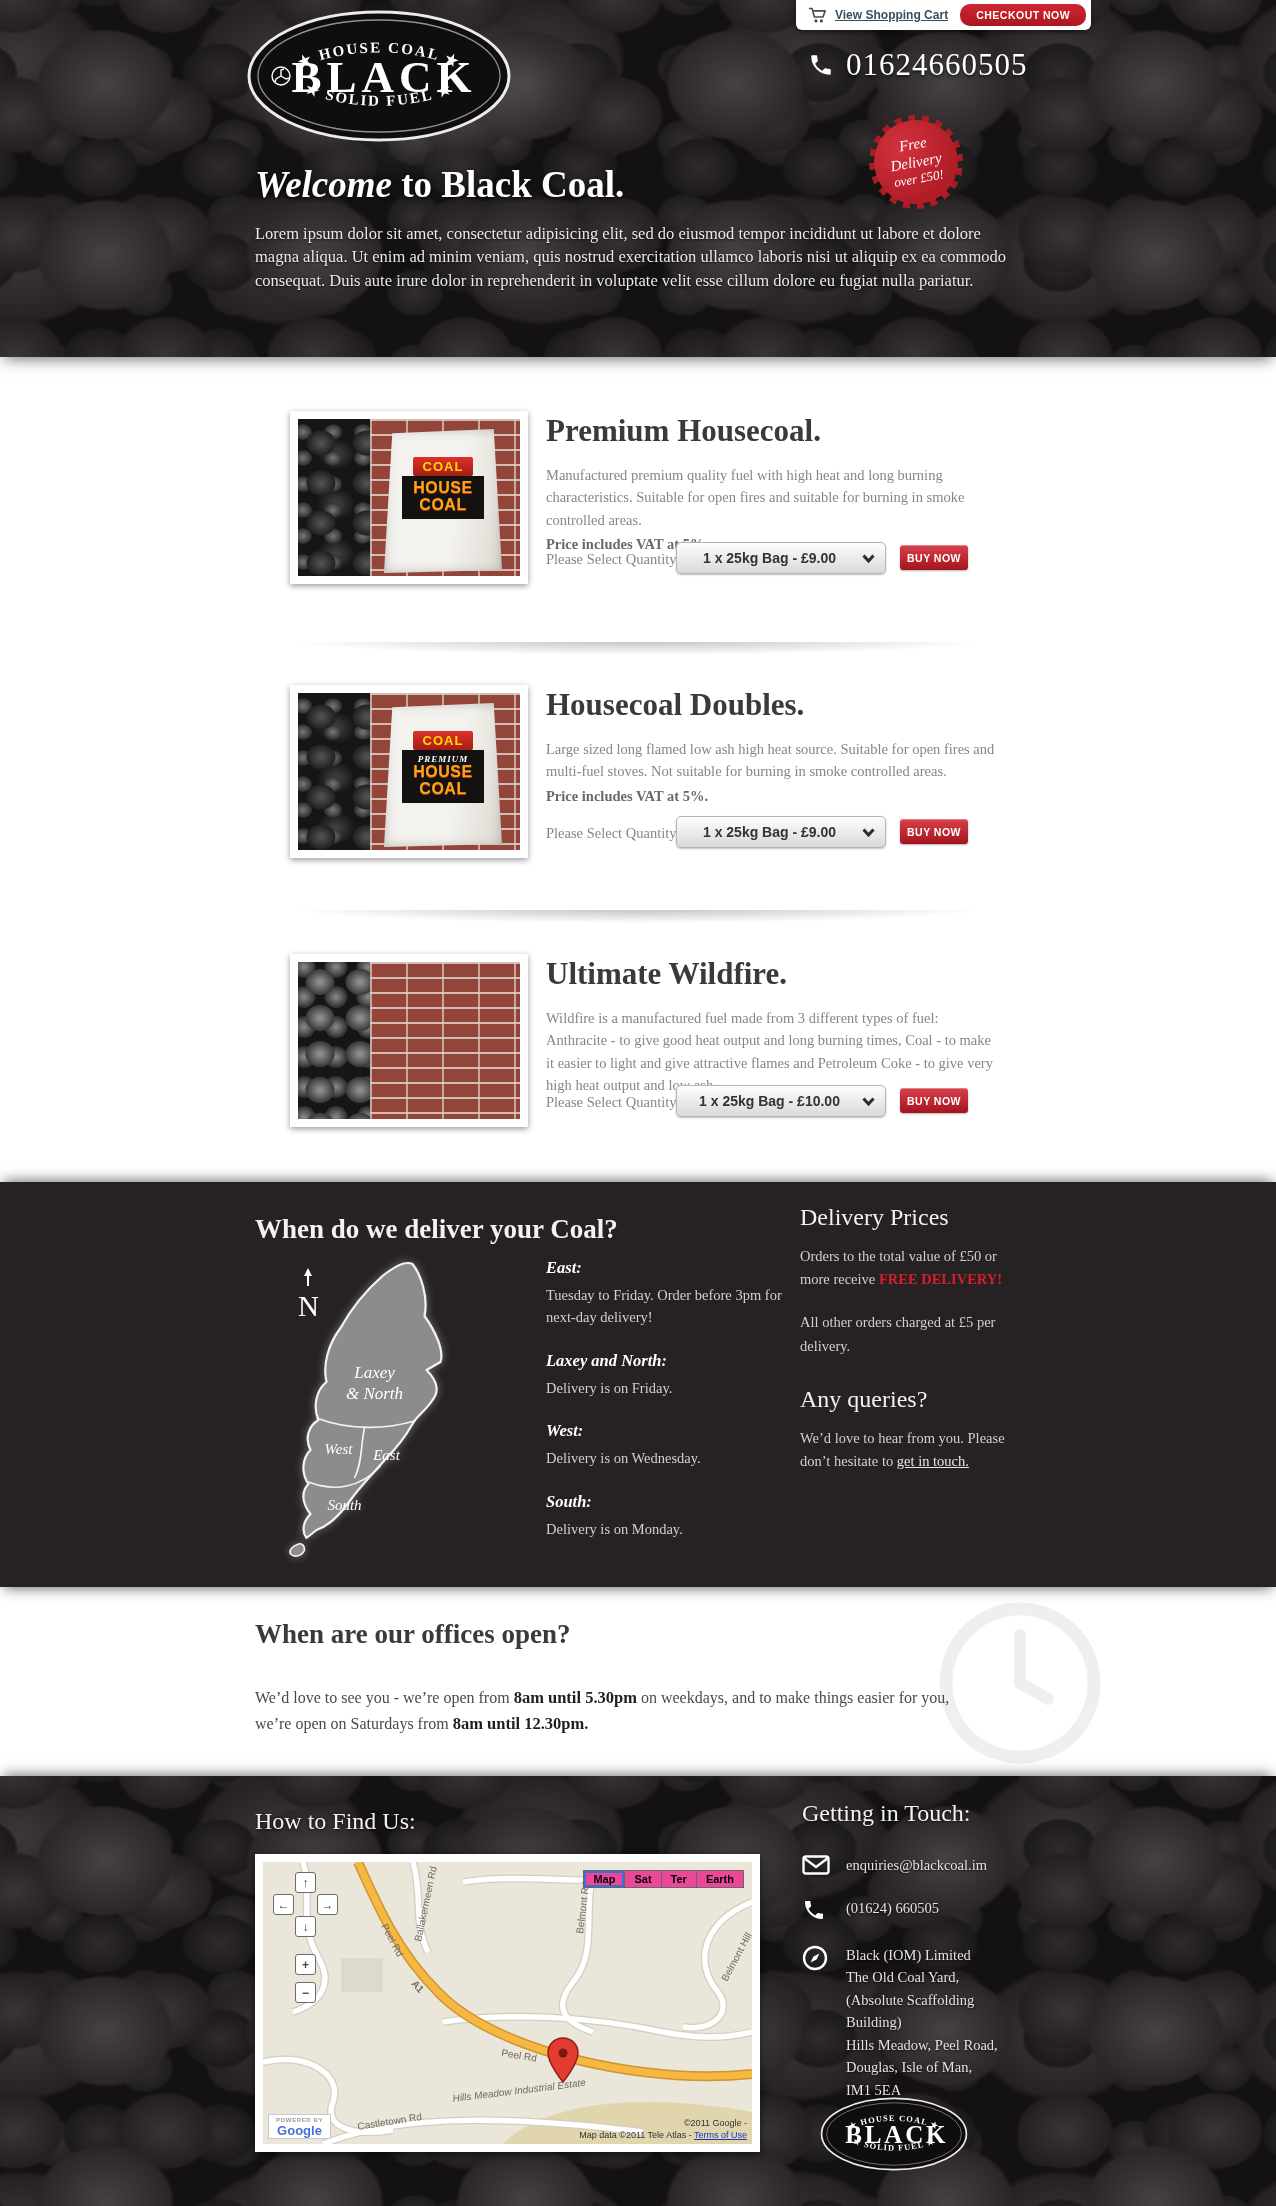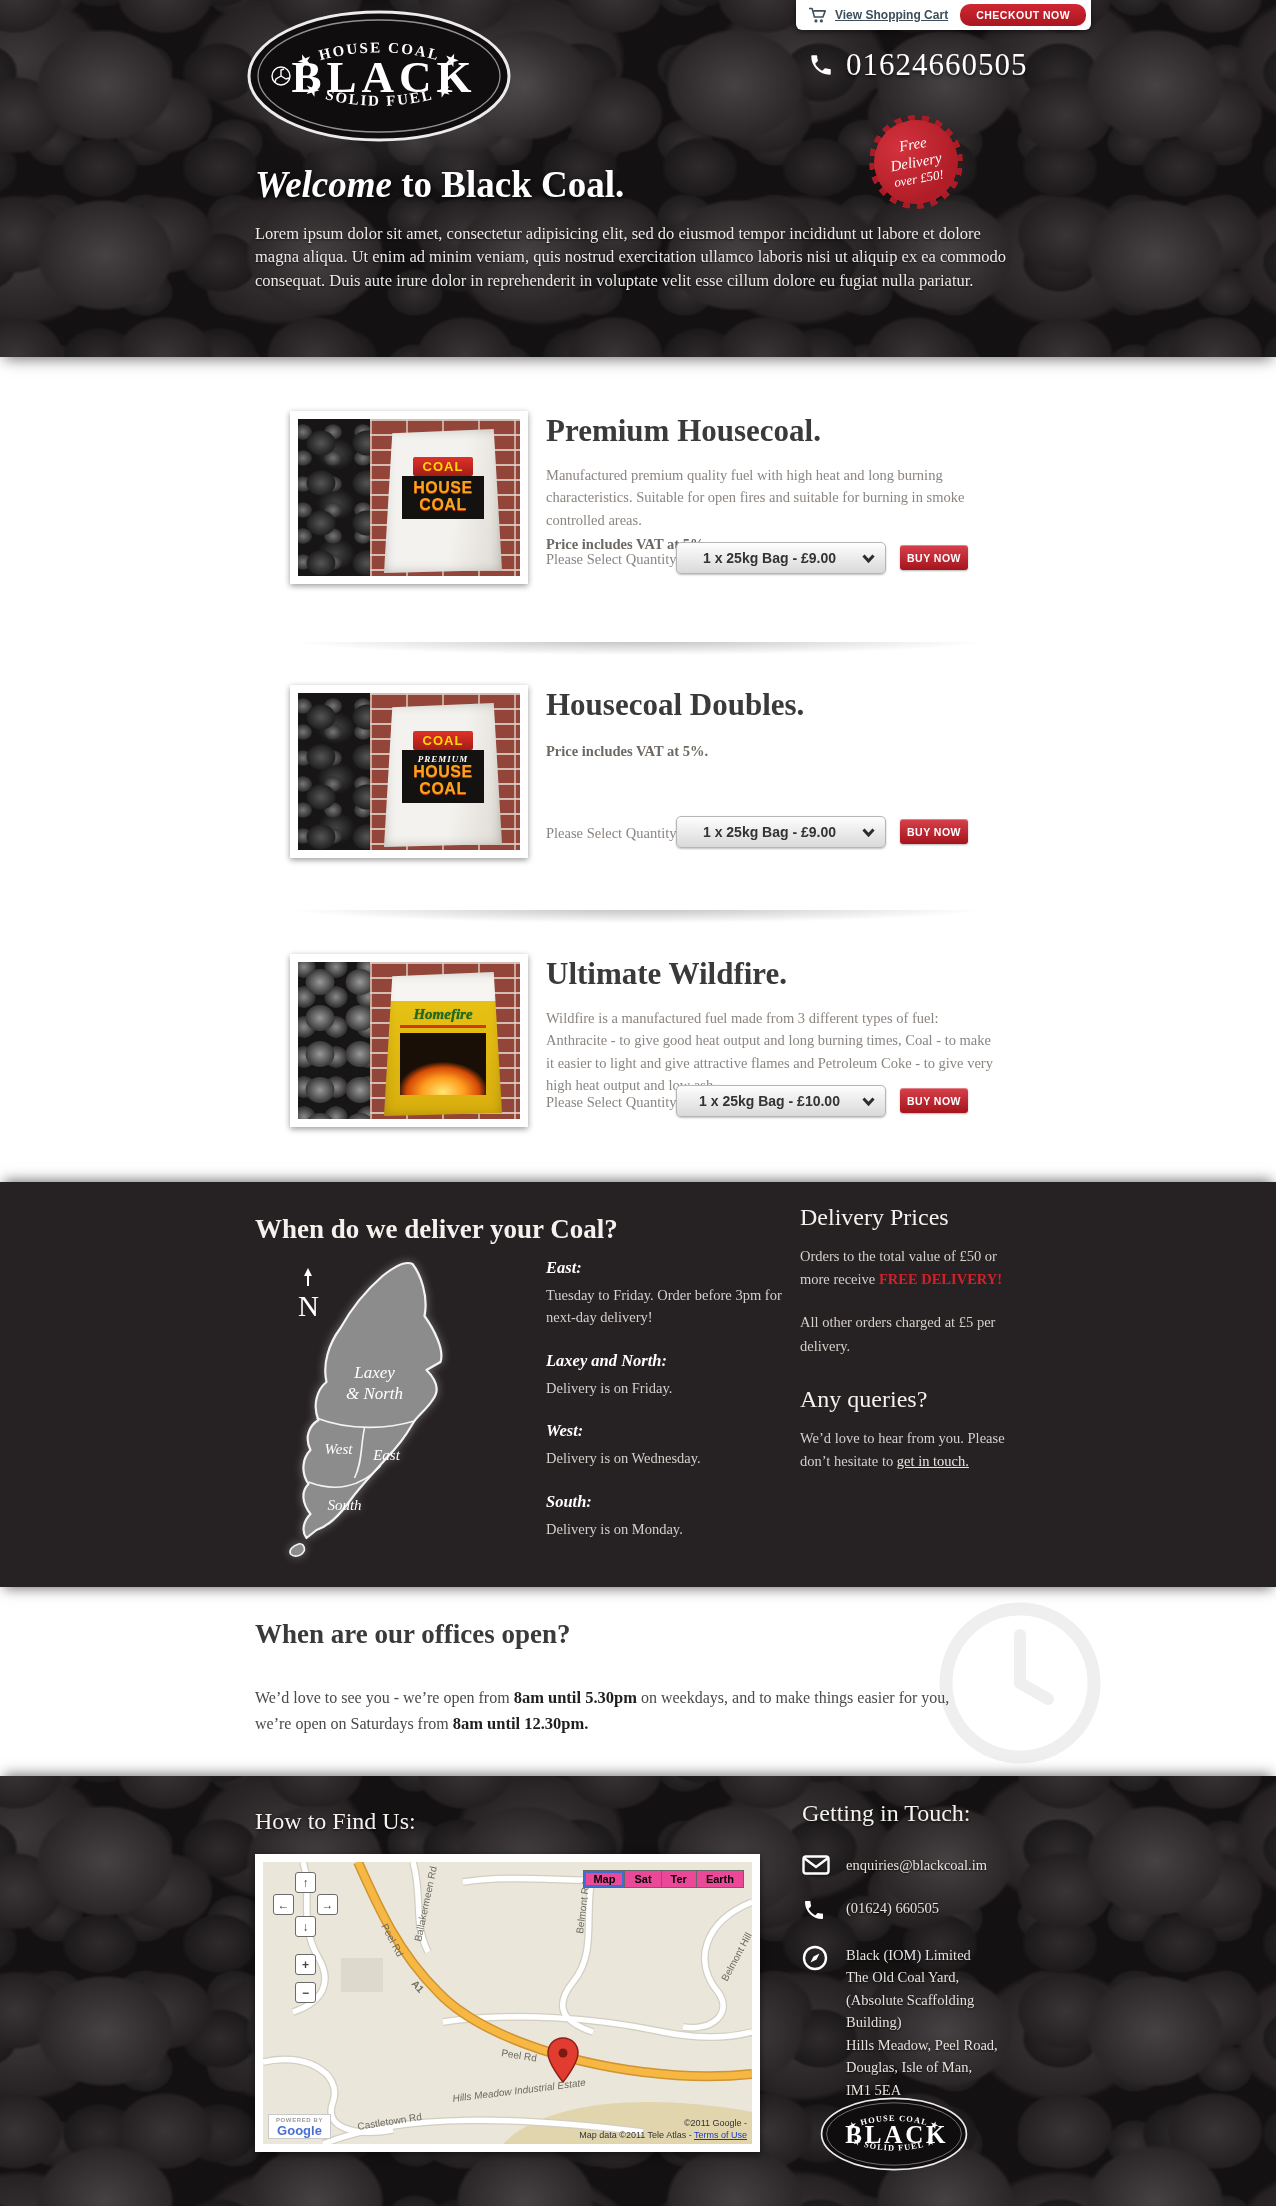--- a/index.html
+++ b/index.html
@@ -274,7 +274,7 @@
       </div>
     </div>
     <h2 class="p-title">Housecoal Doubles.</h2>
-    <p class="p-desc"><span class="p-vat">Price includes VAT at 5%.</span></p>
+    <p class="p-desc"><span>Large sized long flamed low ash high heat source. Suitable for open fires and multi-fuel stoves. Not suitable for burning in smoke controlled areas.</span><span class="p-vat">Price includes VAT at 5%.</span></p>
     <span class="p-qty-label">Please Select Quantity:</span>
     <div class="p-select">
       <span class="val">1 x 25kg Bag - £9.00</span>

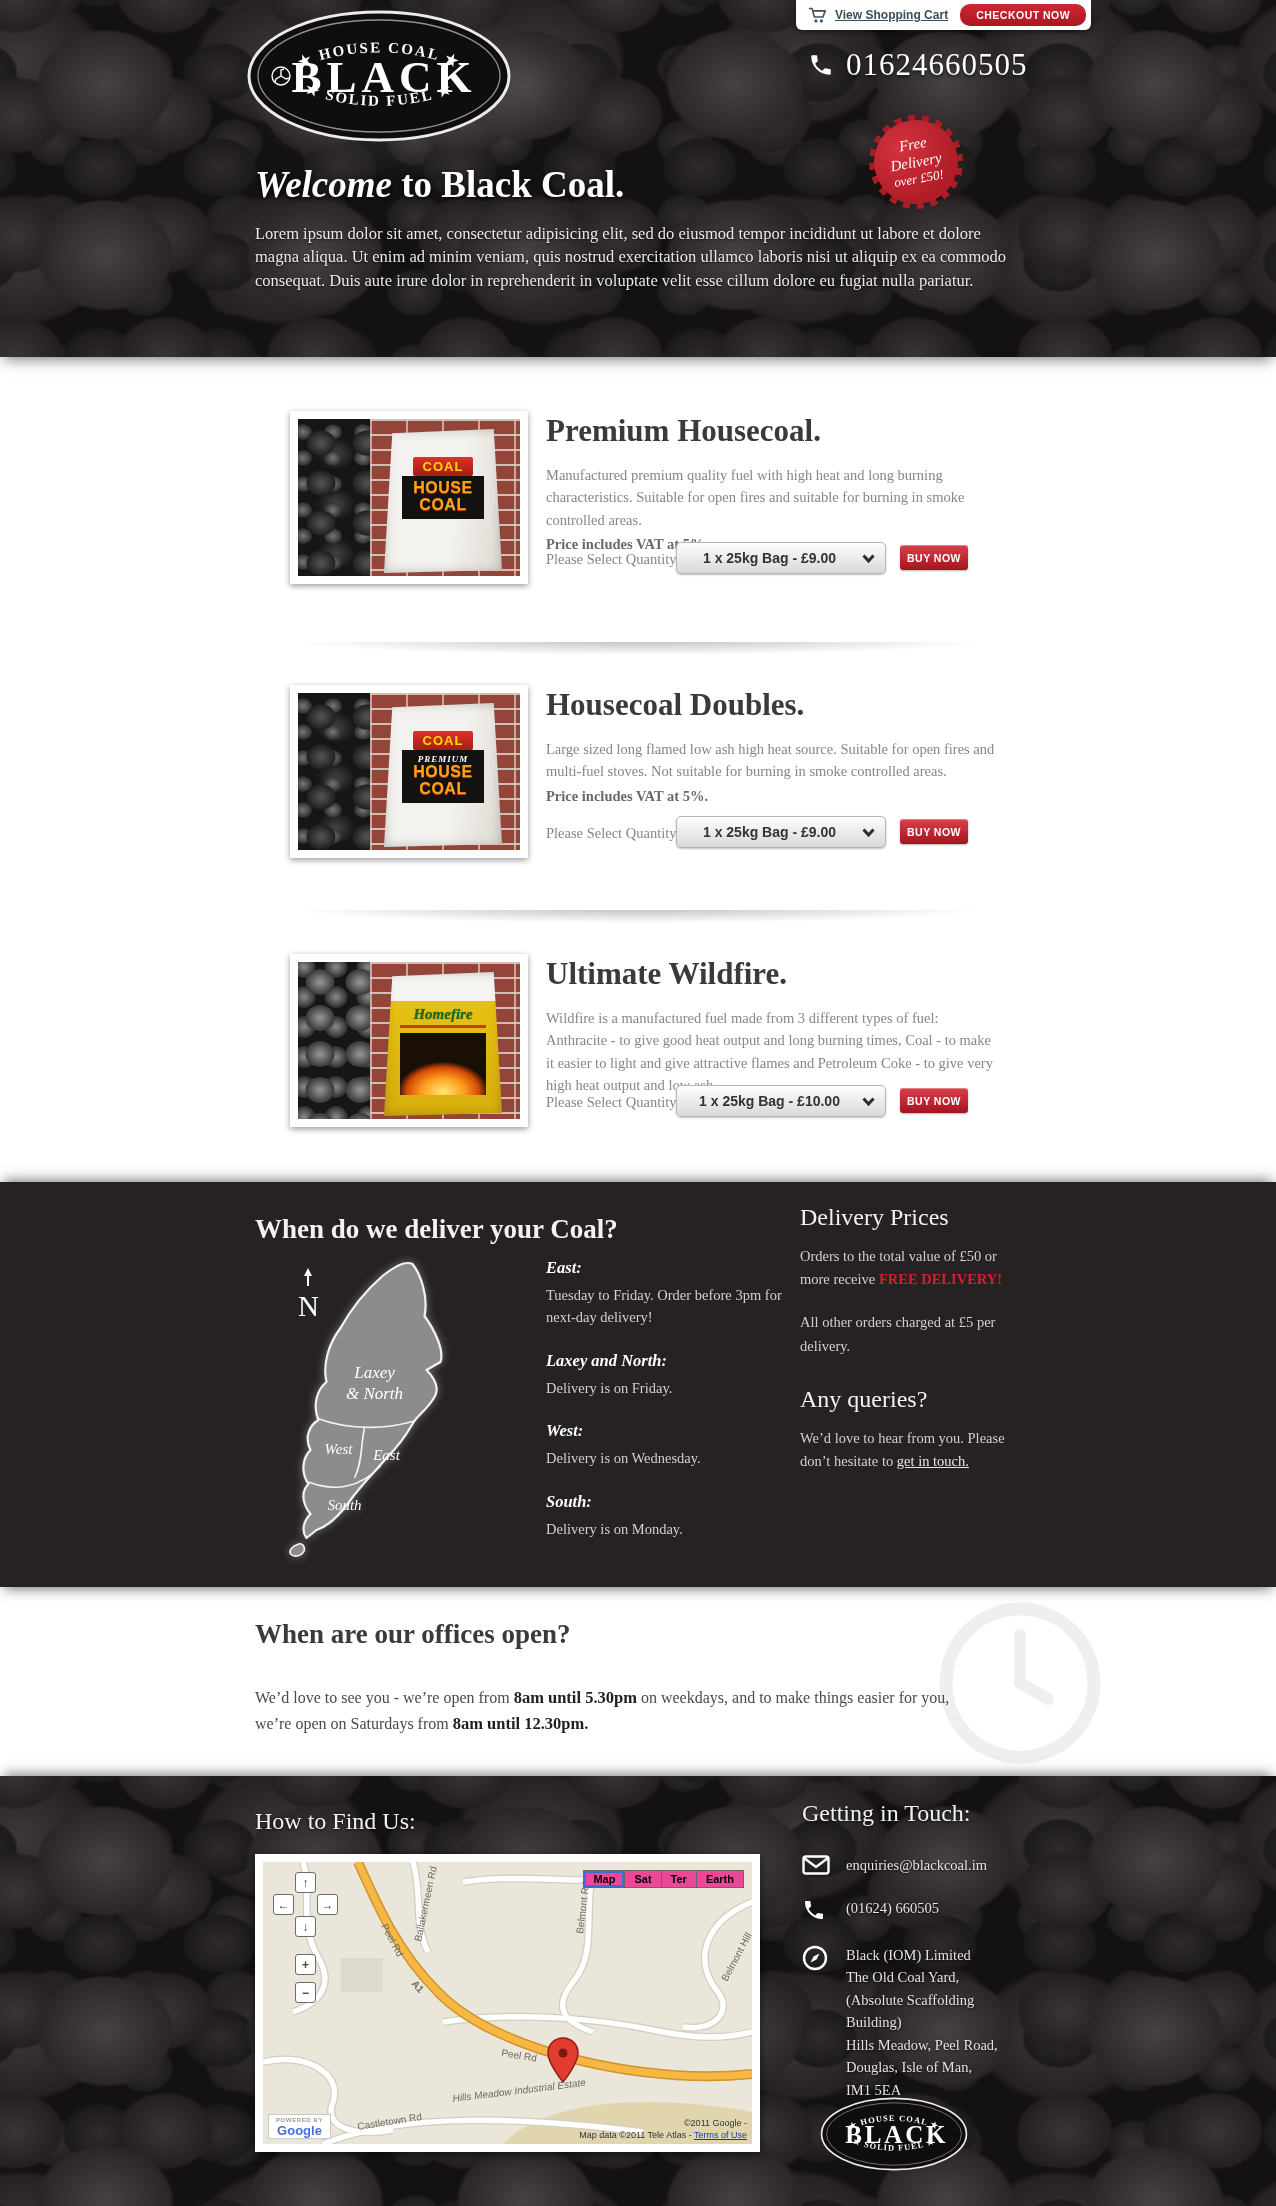--- a/index.html
+++ b/index.html
@@ -292,11 +292,6 @@
       <div class="ph">
         <div class="ph-brick"></div>
         <div class="ph-coal ph-balls"></div>
-        <div class="bag bag-yellow">
-          <span class="brand-hf">Homefire</span>
-          <span class="hf-strip"></span>
-          <span class="fire-box"></span>
-        </div>
       </div>
     </div>
     <h2 class="p-title">Ultimate Wildfire.</h2>

